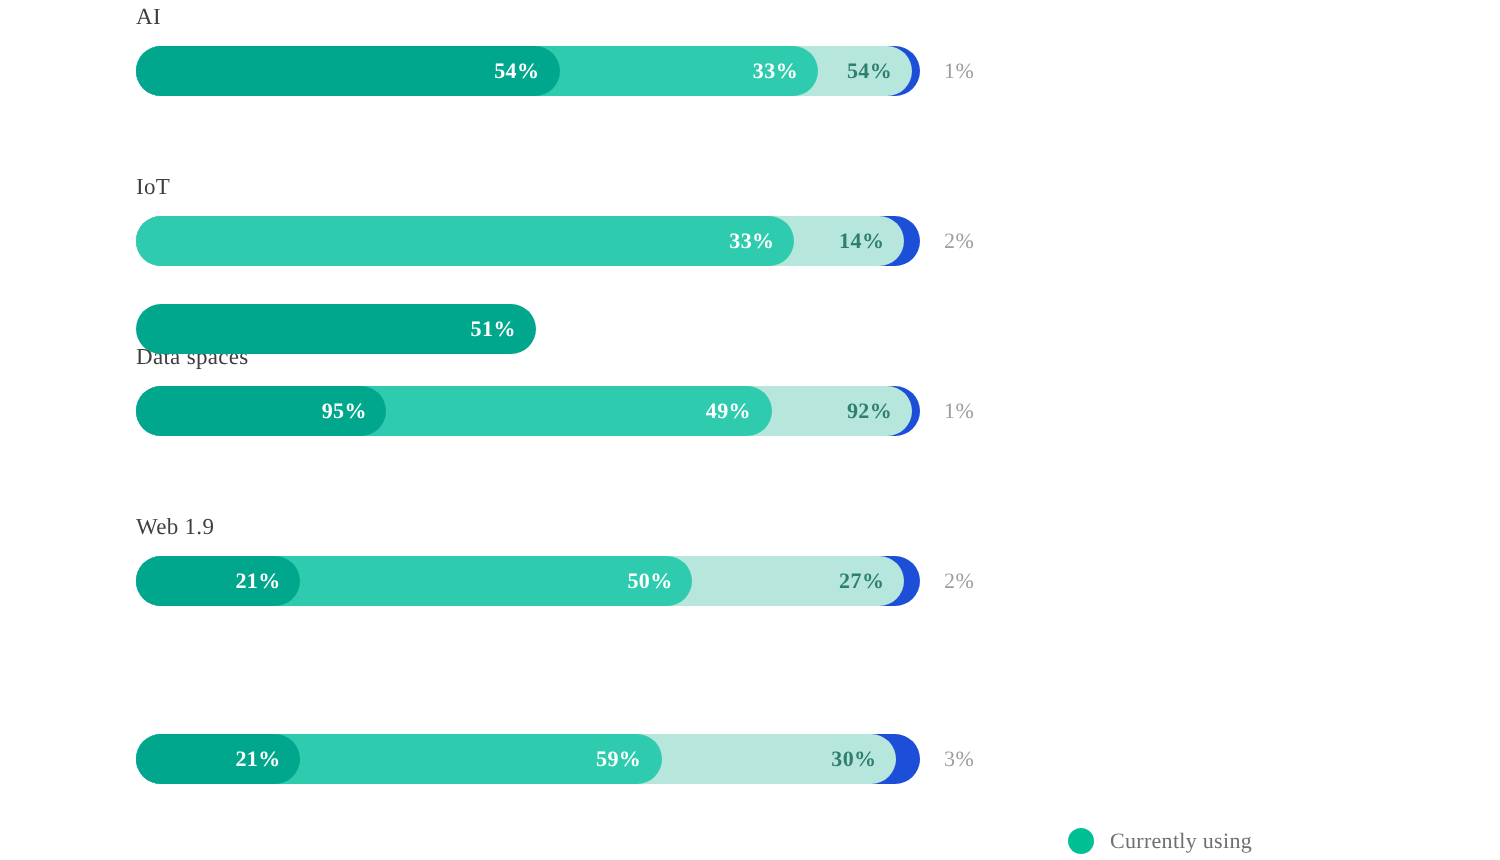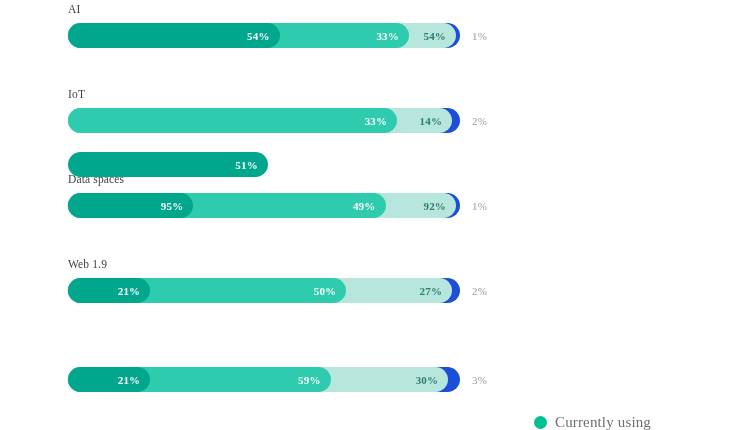--- a/index.html
+++ b/index.html
@@ -120,7 +120,7 @@
   }
 
   .legend-text {
-    font-size: 15px;
+    font-size: 11px;
     color: #6f6f6f;
     letter-spacing: 0.15px;
     white-space: nowrap;

